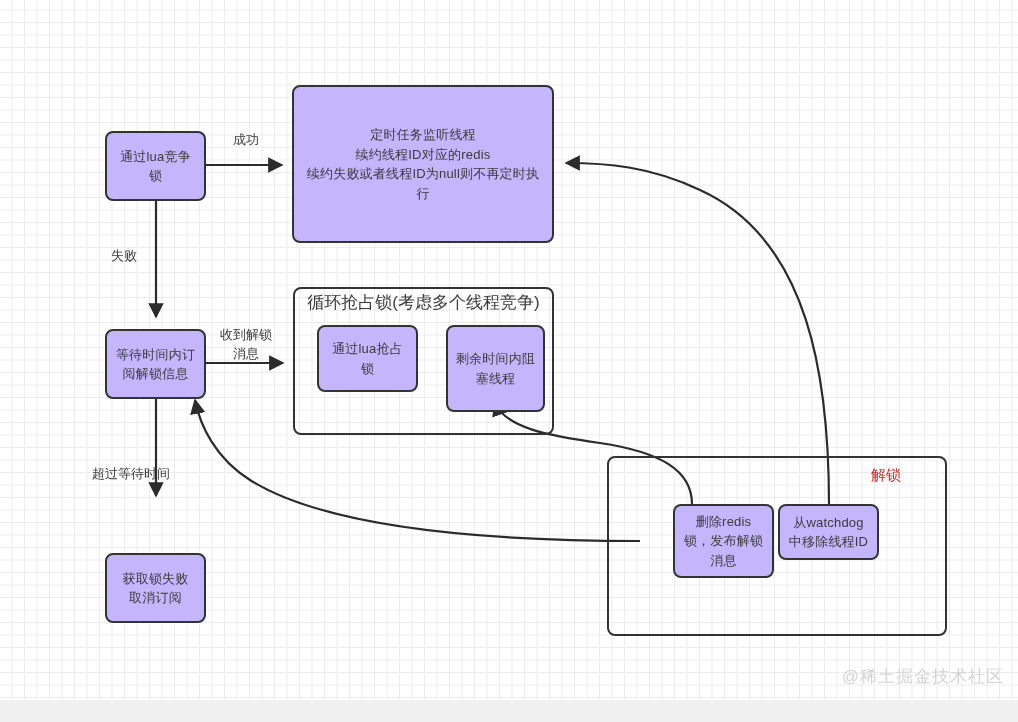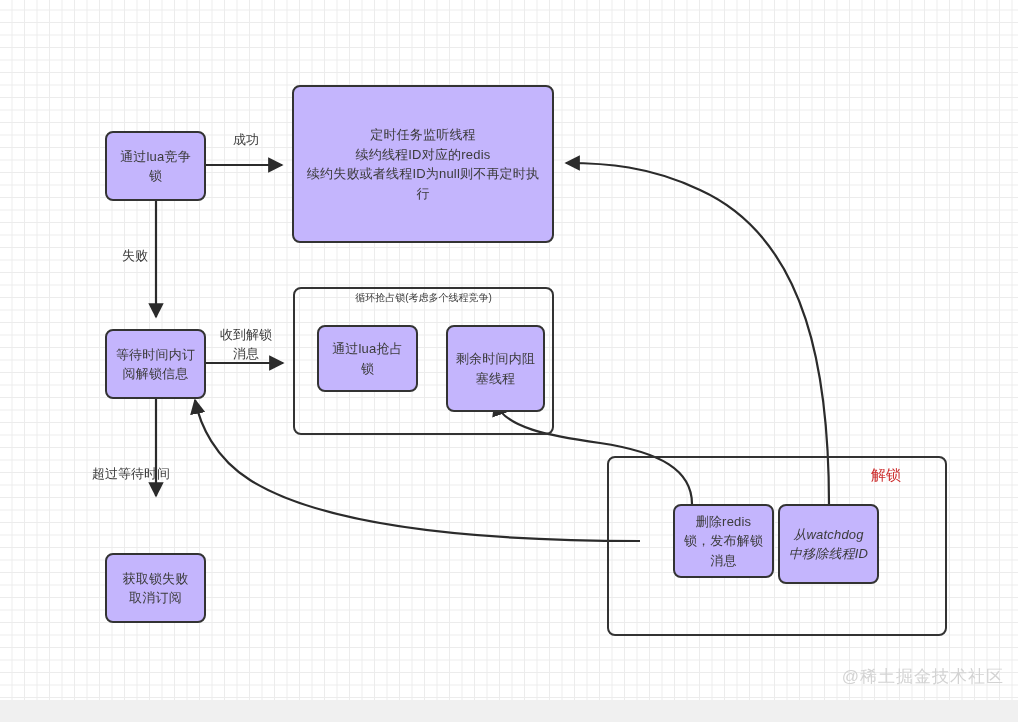--- a/index.html
+++ b/index.html
@@ -172,7 +172,7 @@
 
   <div class="edge-label" style="left:214px;top:131px;width:64px;">成功</div>
 
-  <div class="edge-label" style="left:109px;top:247px;width:52px;">失败</div>
+  <div class="edge-label" style="left:98px;top:247px;width:52px;">失败</div>
 
   <div class="edge-label" style="left:212px;top:326px;width:68px;">收到解锁
 消息</div>

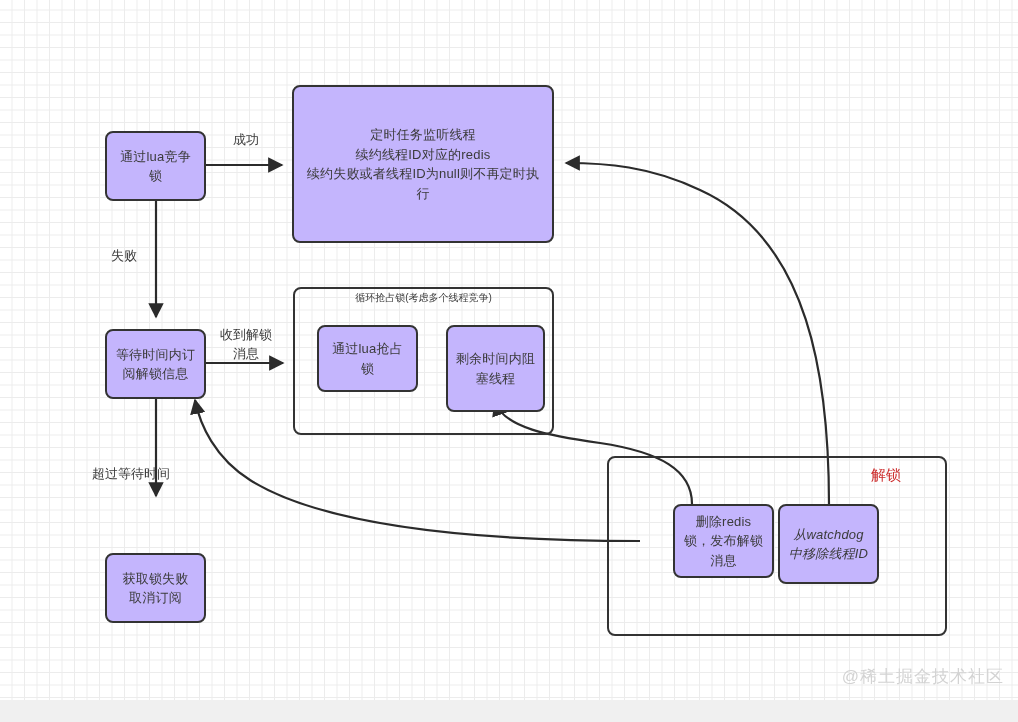--- a/index.html
+++ b/index.html
@@ -60,7 +60,7 @@
   .container-title{
     position:absolute;
     color:#3b3b3b;
-    font-size:10px;
+    font-size:17px;
     white-space:nowrap;
     text-align:center;
   }

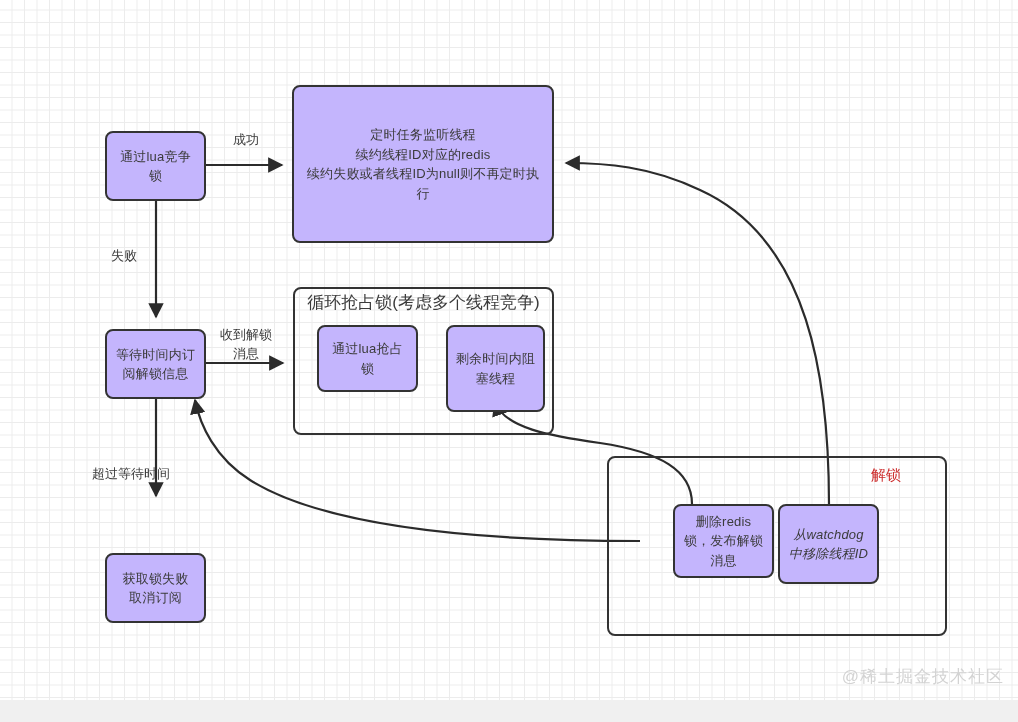--- a/index.html
+++ b/index.html
@@ -165,7 +165,7 @@
 消息</span>
   </div>
 
-  <div class="node" style="left:778px;top:504px;width:101px;height:80px;font-style:italic;">
+  <div class="node" style="left:778px;top:504px;width:101px;height:56px;">
     <span style="white-space:pre-line;">从watchdog
 中移除线程ID</span>
   </div>

